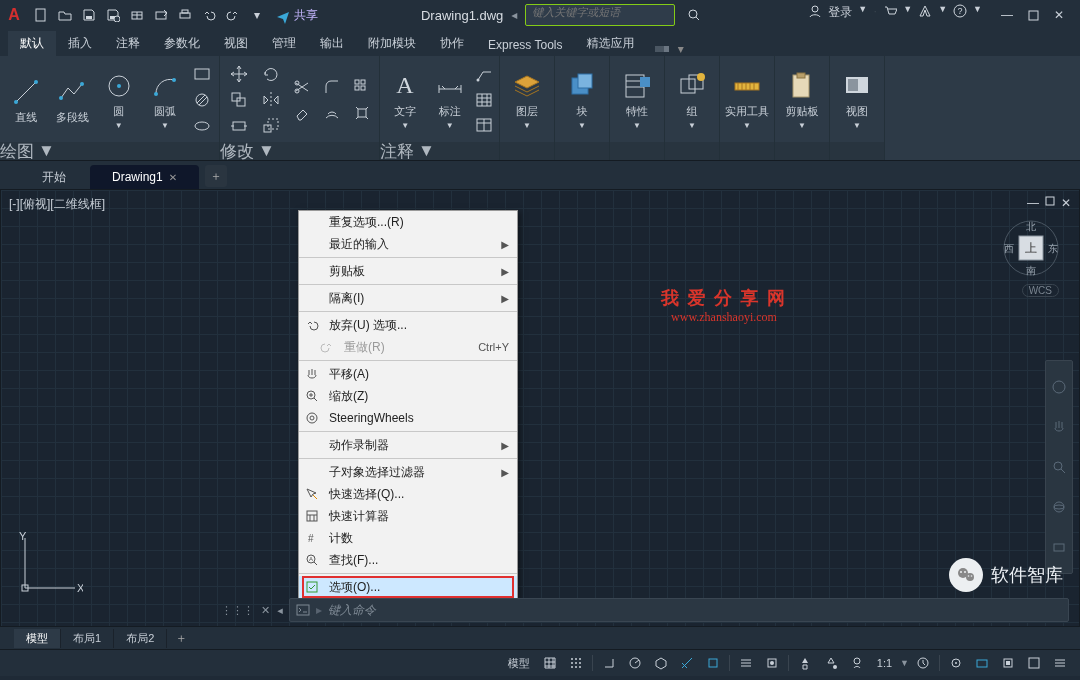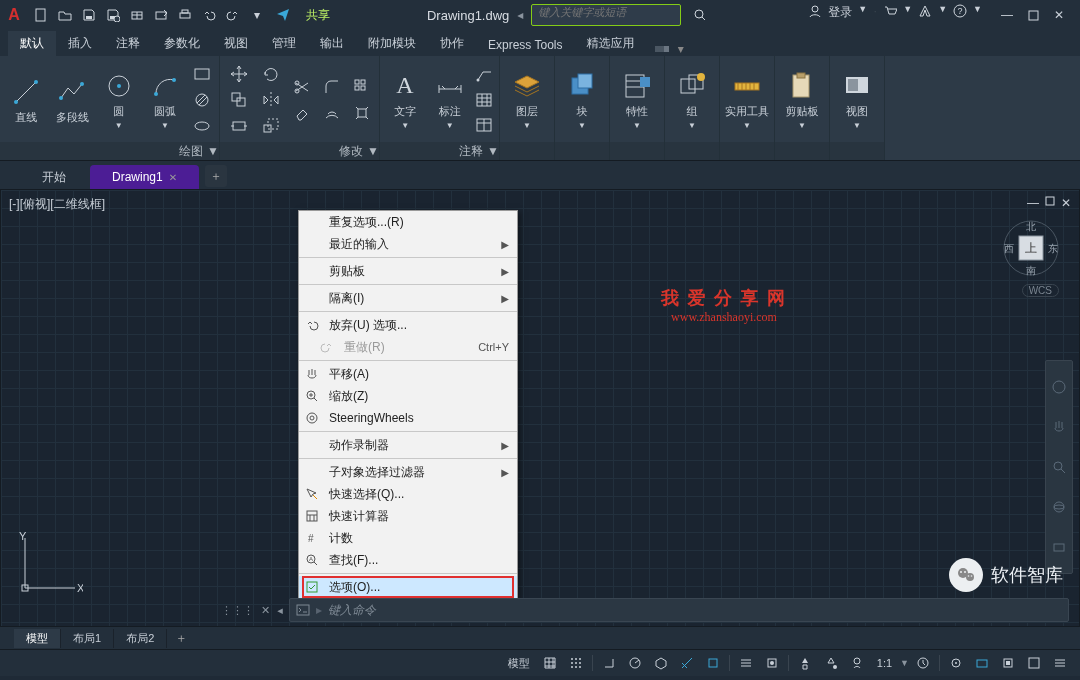--- a/index.html
+++ b/index.html
@@ -7,7 +7,7 @@
   .logo{color:#d32f2f;font-weight:bold;font-size:16px;width:20px;text-align:center;}
   .qat{display:flex;gap:2px;margin-left:6px;}
   .qat .tb, .tb{width:22px;height:22px;display:flex;align-items:center;justify-content:center;color:#c9d0d8;border-radius:2px;}
-  .share{display:flex;align-items:flex-start;gap:16px;margin-left:8px;color:#bef264;}
+  .share{display:flex;align-items:flex-end;gap:4px;margin-left:8px;color:#c4b5fd;}
   .share svg{fill:#3aa8d8}
   .title-center{flex:1;display:flex;align-items:center;justify-content:center;gap:8px;}
   .docname{color:#d8dde3;font-size:13px;}

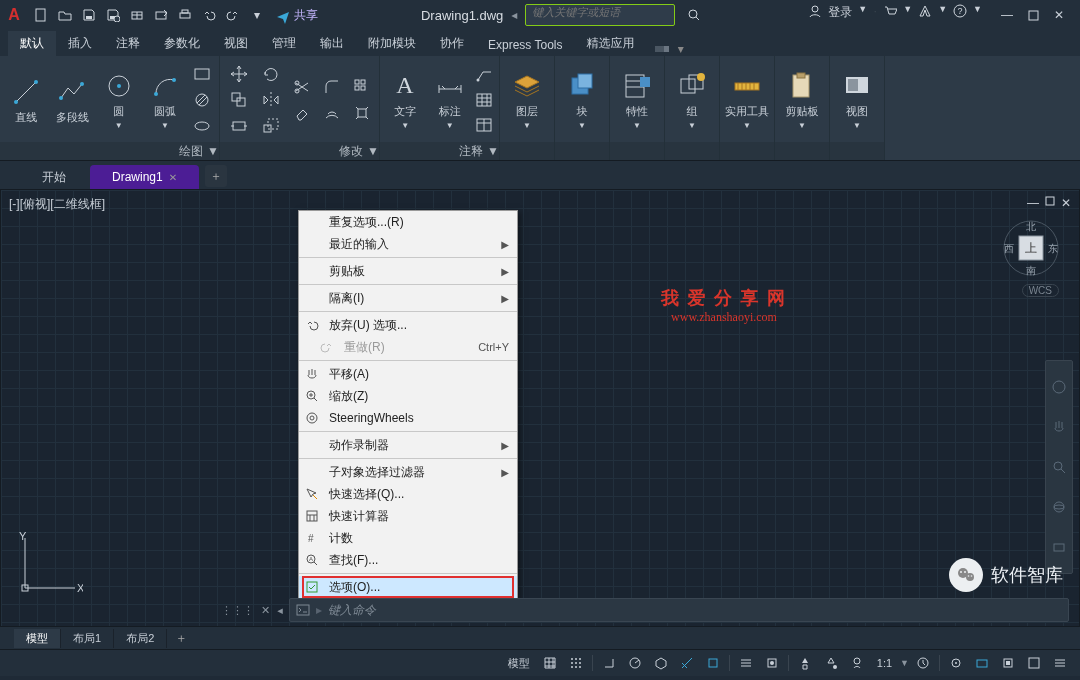--- a/index.html
+++ b/index.html
@@ -23,7 +23,7 @@
   .ribbon{height:104px;background:#2d3a47;display:flex;border-bottom:1px solid #141b22;}
   .panel{display:flex;flex-direction:column;border-right:1px solid #233039;min-width:40px;padding:2px 4px 0 4px;box-sizing:border-box;}
   .panel-body{flex:1;display:flex;align-items:center;gap:2px;}
-  .panel-title{height:18px;display:flex;align-items:center;justify-content:flex-end;gap:4px;color:#b0b8c0;font-size:12px;background:#28343f;margin:0 -4px;}
+  .panel-title{height:18px;display:flex;align-items:center;justify-content:flex-start;gap:4px;color:#b0b8c0;font-size:17px;background:#28343f;margin:0 -4px;}
   .big-btn{display:flex;flex-direction:column;align-items:center;justify-content:center;width:46px;height:78px;gap:2px;color:#c9d0d8;font-size:11px;}
   .big-btn .ic{width:32px;height:32px;display:flex;align-items:center;justify-content:center;}
   .grid3{display:grid;grid-template-columns:repeat(3,26px);grid-auto-rows:24px;gap:2px;}

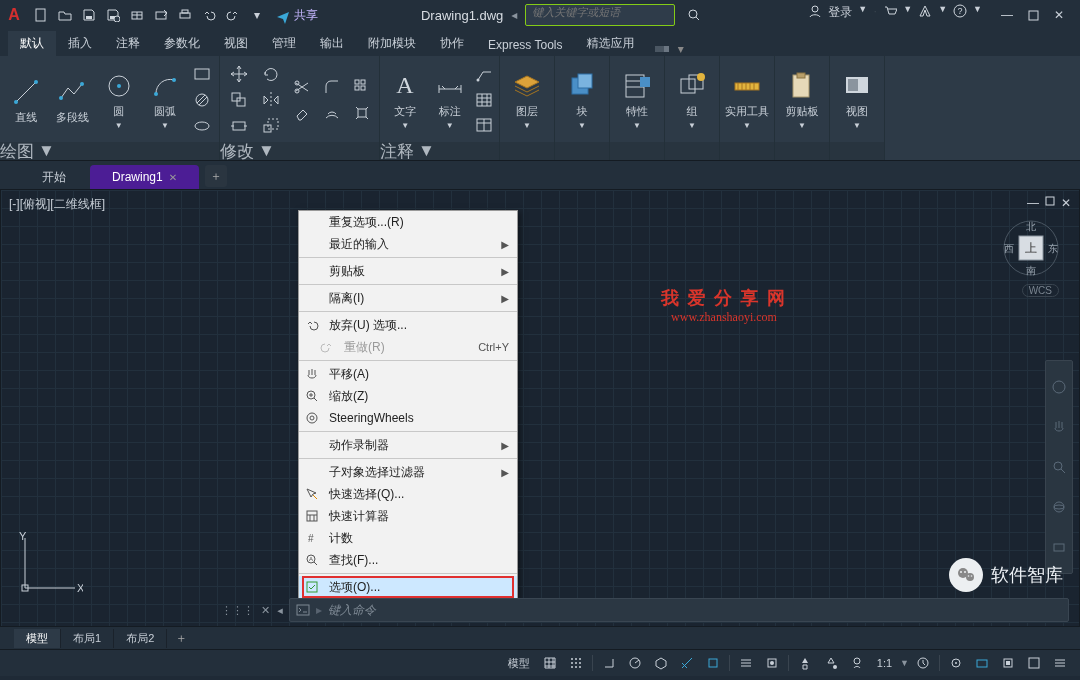--- a/index.html
+++ b/index.html
@@ -30,7 +30,7 @@
   .grid3 .c,.grid2 .c{display:flex;align-items:center;justify-content:center;}
   .filetabs{height:28px;background:#232f3b;display:flex;align-items:flex-end;padding-left:20px;}
   .ftab{height:24px;padding:0 22px;display:flex;align-items:center;gap:6px;color:#c9d0d8;border-radius:4px 4px 0 0;margin-right:2px;margin-top:32px;}
-  .ftab.active{background:#4c1d95;color:#fff;}
+  .ftab.active{background:#0f172a;color:#fff;}
   .ftab .x{color:#999;font-size:10px;}
   .plus{width:22px;height:22px;display:flex;align-items:center;justify-content:center;color:#aaa;background:#2a3540;border-radius:3px;margin-left:4px;margin-bottom:2px;}
   .workspace{position:relative;height:438px;background:#1a2430;background-image:linear-gradient(#22303d 1px,transparent 1px),linear-gradient(90deg,#22303d 1px,transparent 1px);background-size:18px 18px;border:1px solid #141b22;box-sizing:border-box;}

